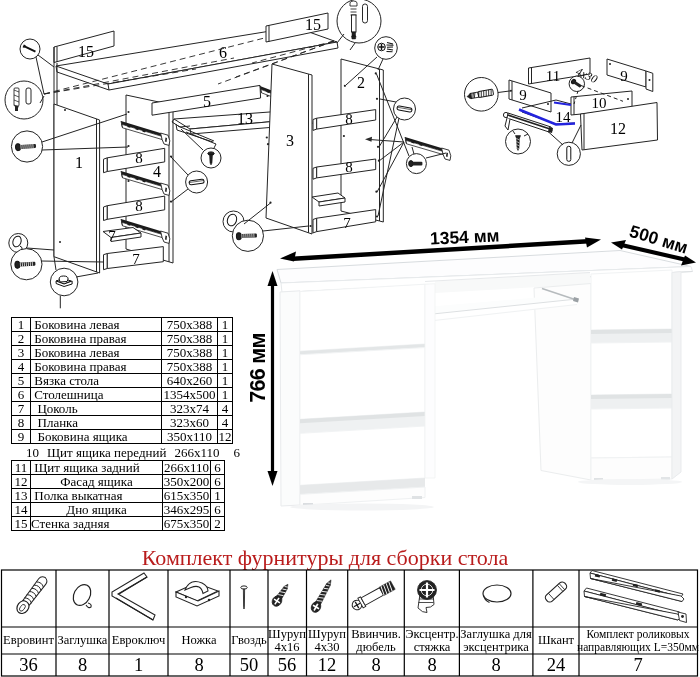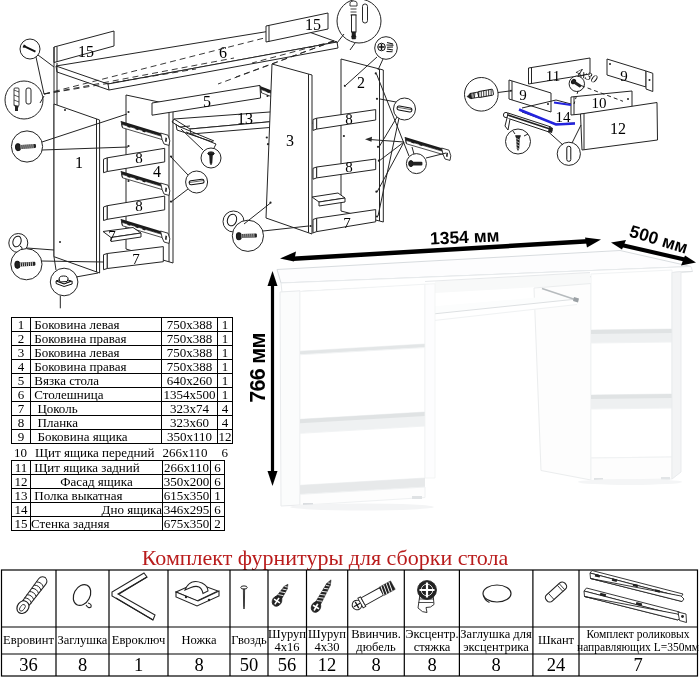--- a/index.html
+++ b/index.html
@@ -541,7 +541,7 @@
 </tbody>
     </table>
 
-<div style="position:absolute;left:11px;top:445px;width:221px;font-size:13px;font-family:'Liberation Serif',serif;">
+<div style="position:absolute;left:23px;top:445px;width:221px;font-size:13px;font-family:'Liberation Serif',serif;">
 <span style="margin-left:3px">10</span><span style="margin-left:8px">Щит ящика передний</span><span style="margin-left:8px">266x110</span><span style="margin-left:14px">6</span>
 </div>
 

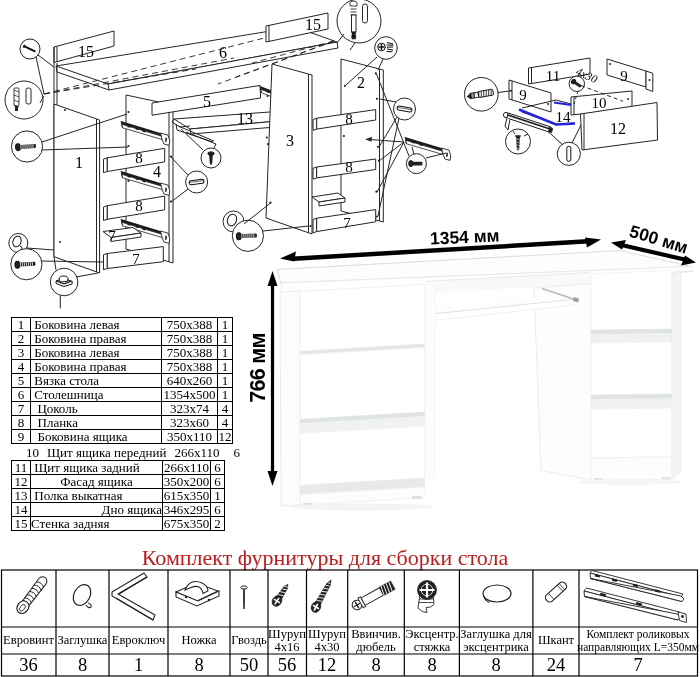--- a/index.html
+++ b/index.html
@@ -573,7 +573,7 @@
         </tr>
 <tr style="height:12px">
           <td class="num">14</td>
-          <td style="text-align:right">Дно ящика</td>
+          <td style="text-align:center">Дно ящика</td>
           <td class="num">346x295</td>
           <td class="num">6</td>
         </tr>

